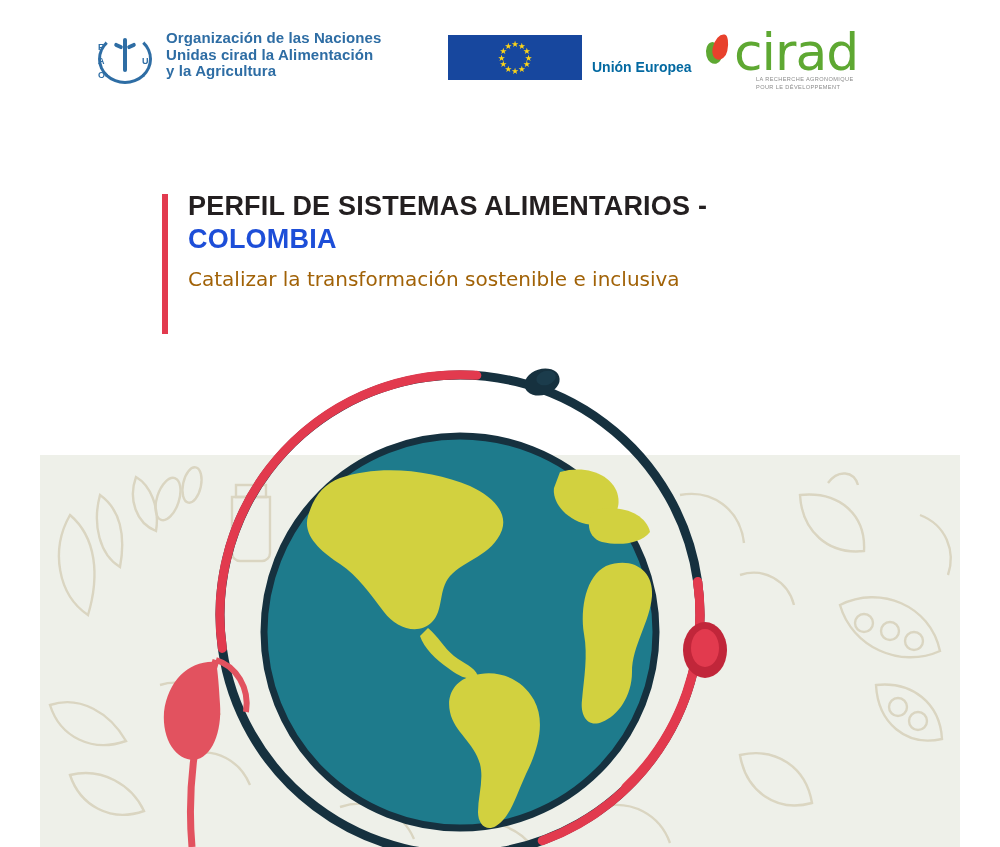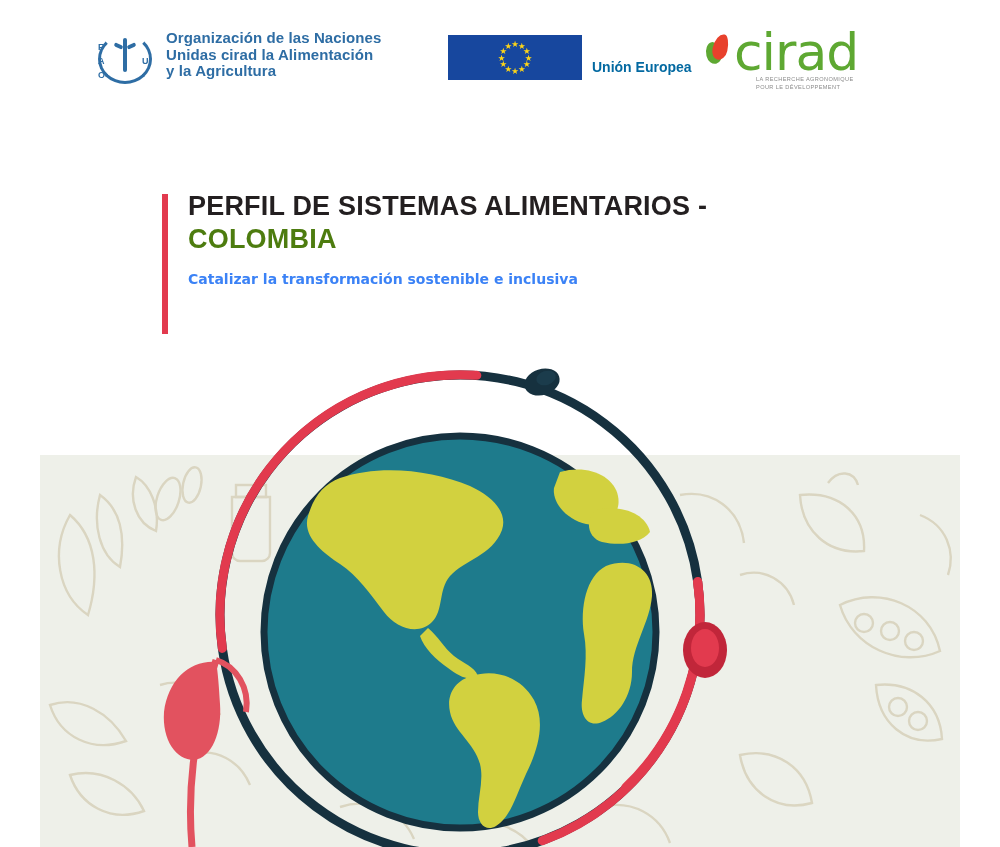--- a/index.html
+++ b/index.html
@@ -199,7 +199,7 @@
     margin: 0;
   }
   .title-country {
-    color: #4d7c0f;
+    color: #1d4ed8;
   }
   .title-sub {
     margin-top: 9px;

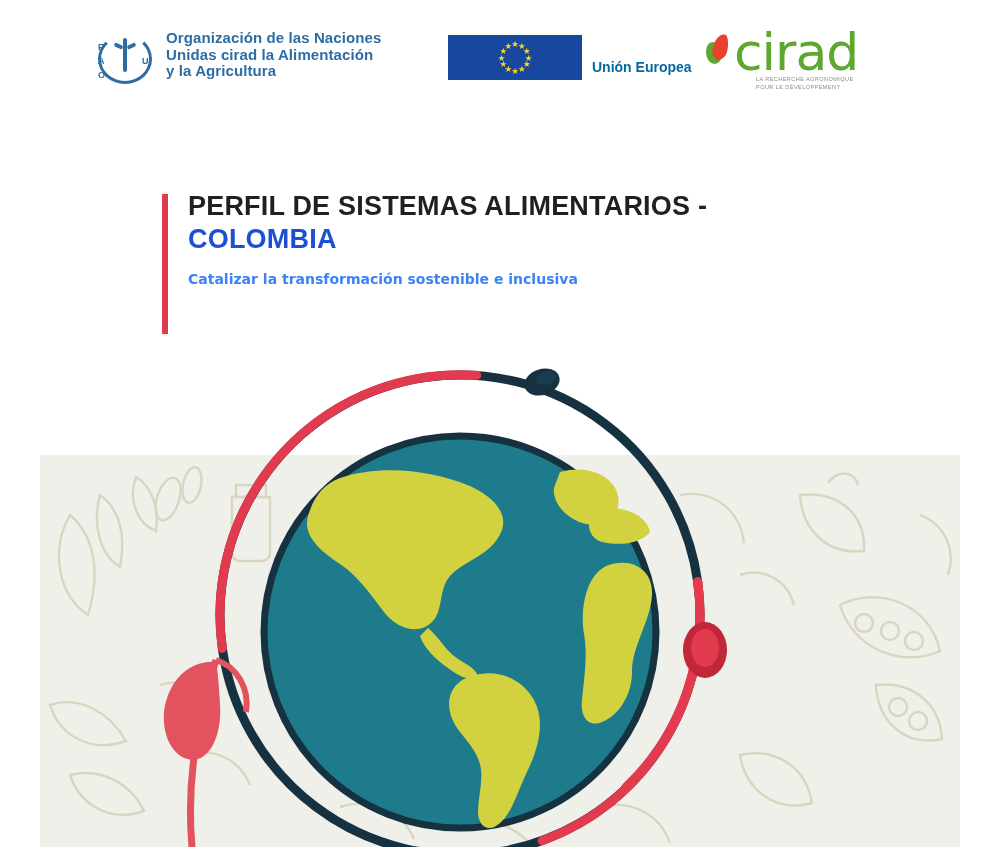--- a/index.html
+++ b/index.html
@@ -203,11 +203,11 @@
   }
   .title-sub {
     margin-top: 9px;
-    font-size: 14px;
+    font-size: 20px;
     line-height: 28px;
-    color: #3b82f6;
+    color: #a16207;
     font-family: "DejaVu Sans", sans-serif;
-    font-weight: 700;
+    font-weight: 400;
   }
 
   

